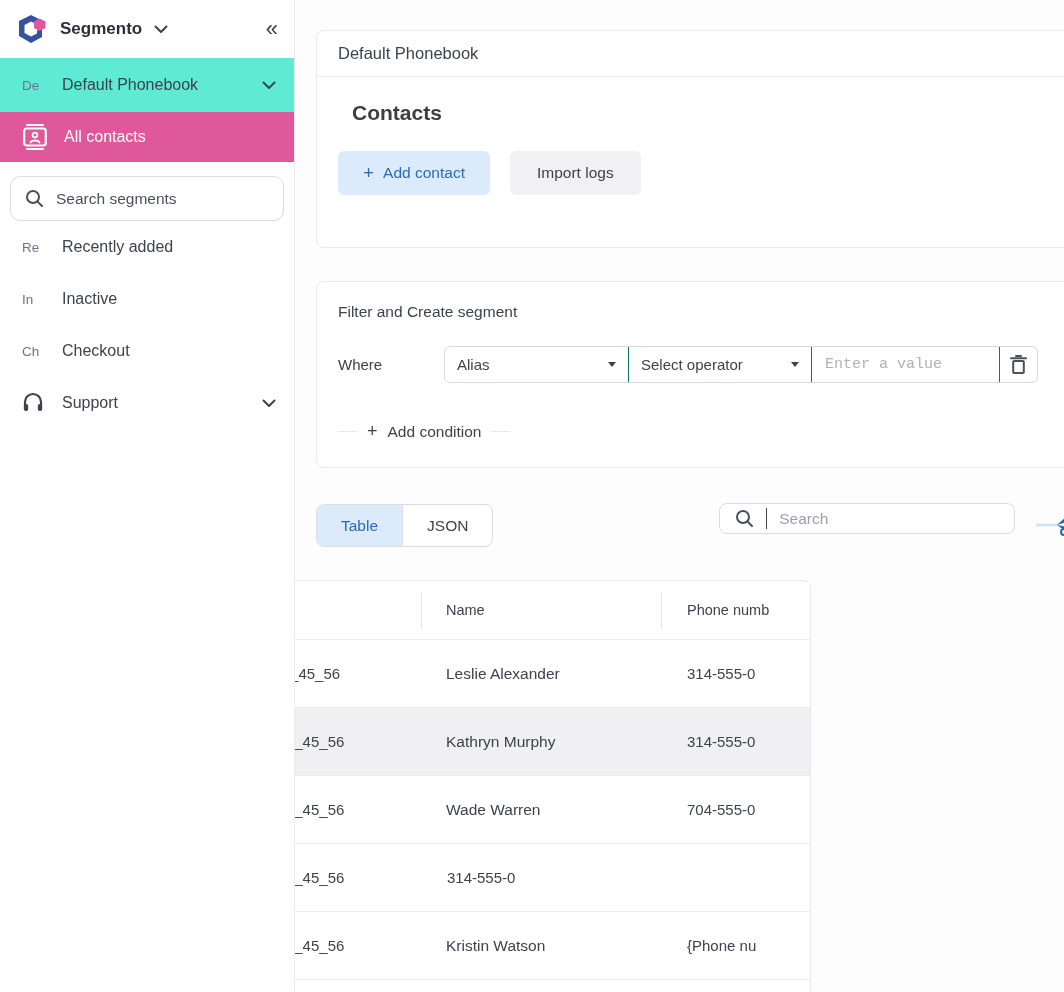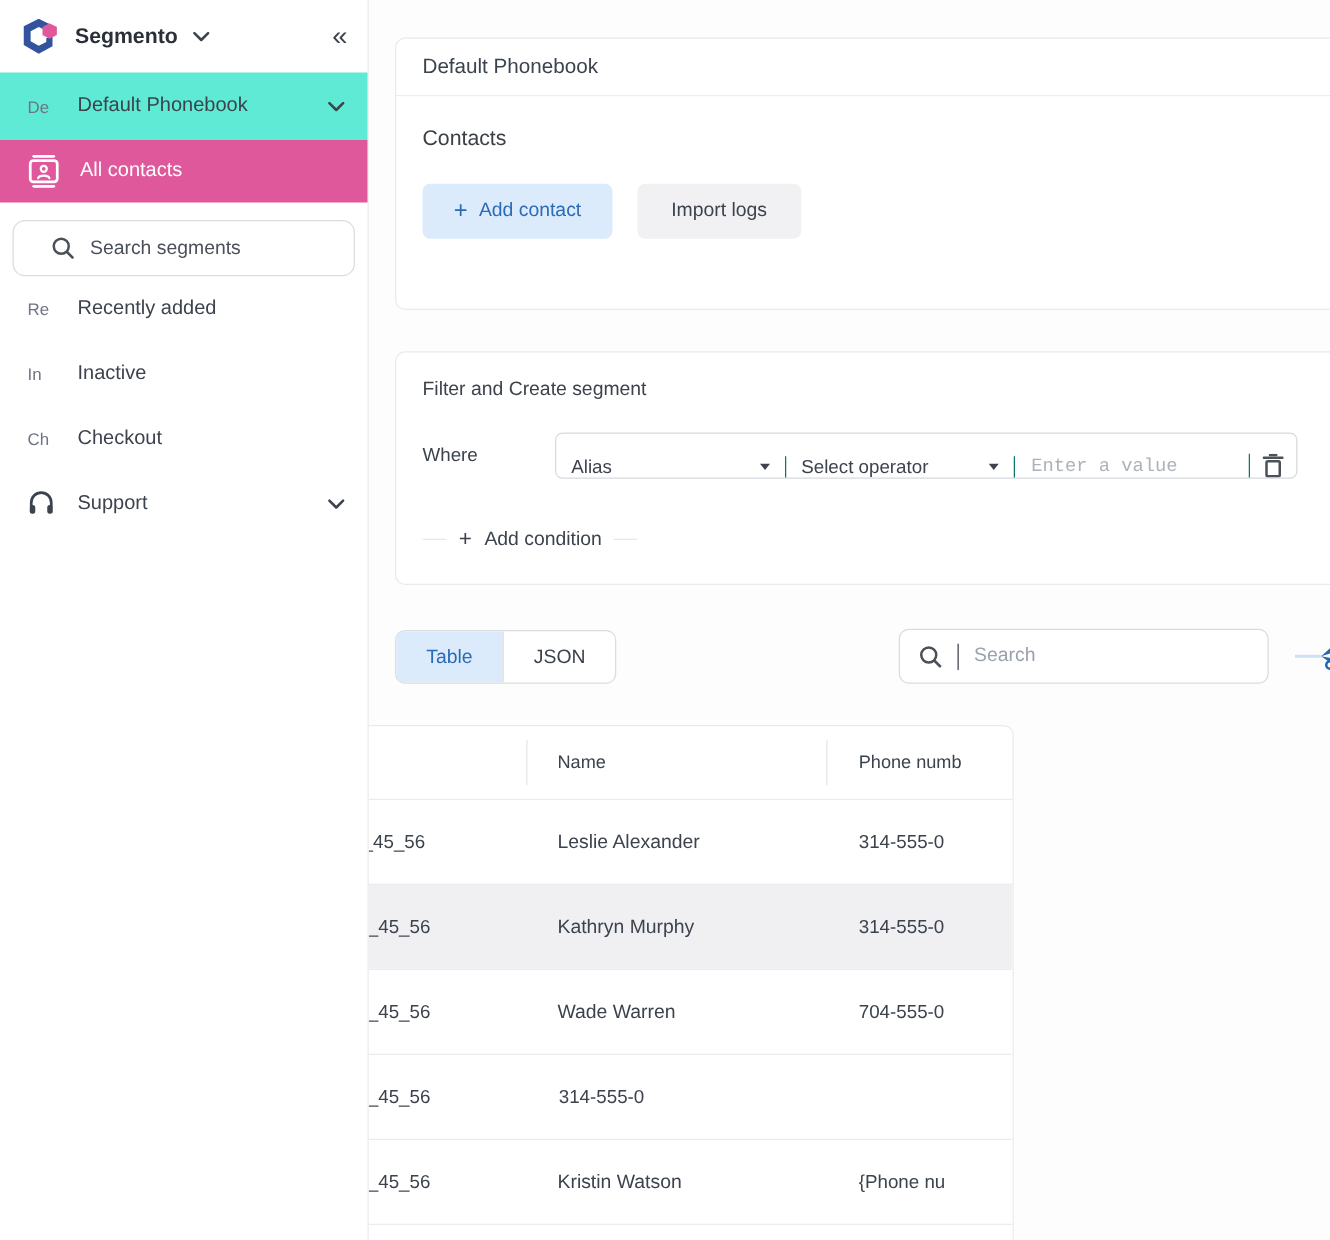--- a/index.html
+++ b/index.html
@@ -42,7 +42,7 @@
   .card-title { font-size:16.5px; color:#3c434d; }
   .count-row { display:flex; align-items:baseline; padding:24px 21px 0 21px; }
   .count-big { font-size:46px; font-weight:bold; color:#3b4046; letter-spacing:1px; }
-  .count-label { font-size:17px; color:#3b4046; font-weight:400; }
+  .count-label { font-size:21px; color:#3b4046; margin-left:14px; font-weight:700; }
   .btn-row { display:flex; gap:20px; padding:26px 21px 0 21px; }
   .btn { height:44px; border:none; border-radius:6px; font-size:15.5px; font-weight:500;
     font-family:"Liberation Sans",sans-serif; cursor:pointer; display:flex; align-items:center; }

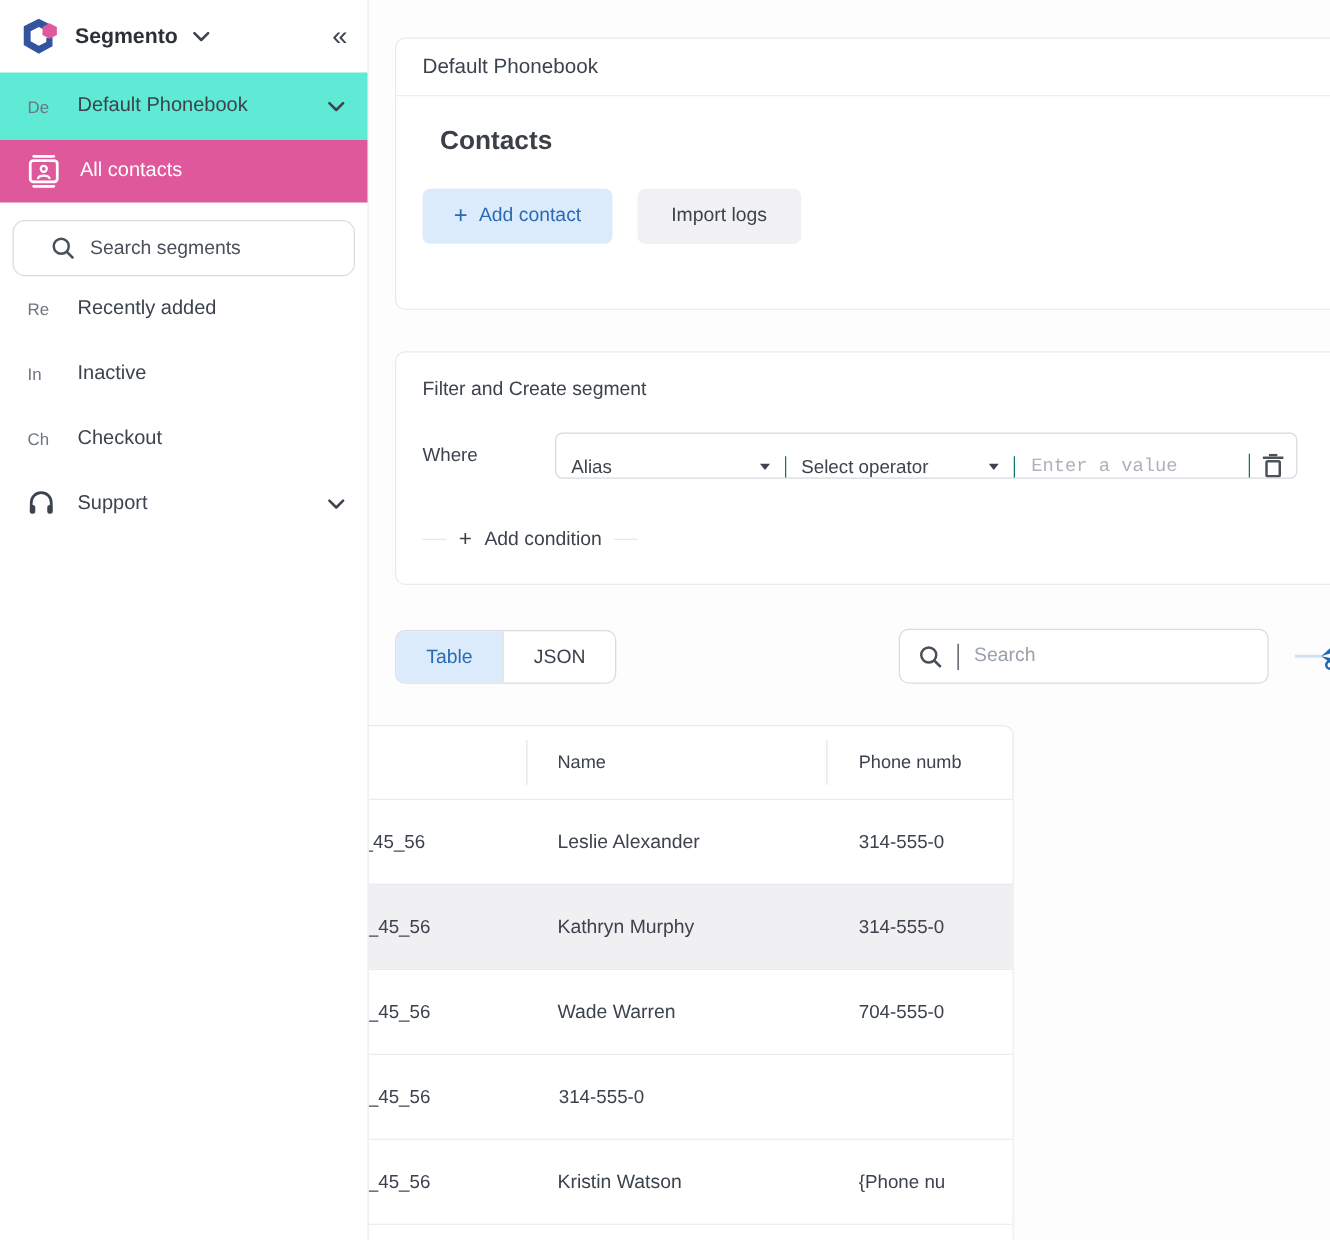--- a/index.html
+++ b/index.html
@@ -20,7 +20,7 @@
   .allc-row { height:50px; background:#e0589c; display:flex; align-items:center; padding:0 22px; gap:16px; }
   .allc-label { font-size:16px; color:#fff; }
   .seg-search { margin:14px 10px 0 10px; height:45px; border:1px solid #d9dce0; border-radius:10px;
-    display:flex; align-items:center; padding:0 30px; gap:12px; background:#fff; }
+    display:flex; align-items:center; padding:0 14px; gap:12px; background:#fff; }
   .seg-search input { border:none; outline:none; font-size:15.5px; color:#4a5059; width:100%;
     font-family:"Liberation Sans",sans-serif; background:transparent; }
   .seg-search input::placeholder { color:#4a5059; opacity:1; }

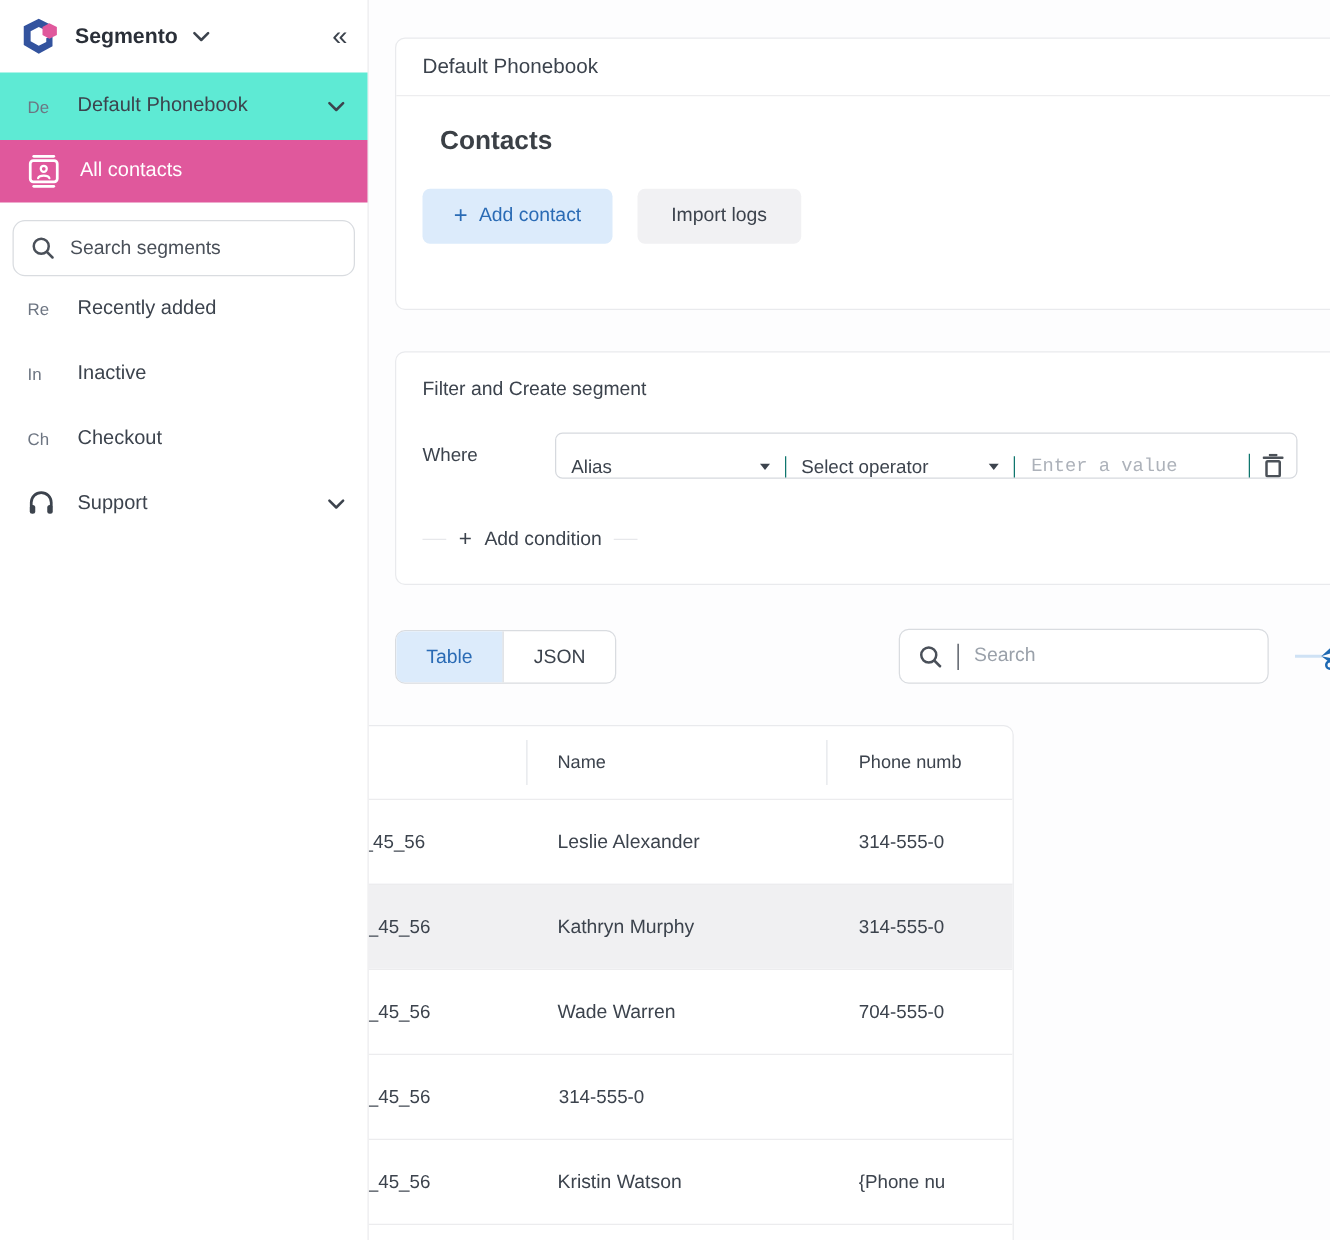--- a/index.html
+++ b/index.html
@@ -54,7 +54,7 @@
   .filter-title { font-size:15.5px; color:#3c434d; }
   .filter-row { display:flex; align-items:center; margin-top:25px; }
   .where-label { font-size:15px; color:#3c434d; width:106px; }
-  .cond-group { display:flex; height:37px; border:1px solid #d6d9de; border-radius:6px; background:#fff;align-items:flex-end; }
+  .cond-group { display:flex; height:37px; border:1px solid #d6d9de; border-radius:6px; background:#fff; }
   .cond-cell { display:flex; align-items:center; border-left:1px solid #0f766e; padding:0 12px; }
   .cond-cell:first-child { border-left:none; }
   .cond-select { width:183px; justify-content:space-between; cursor:pointer; }

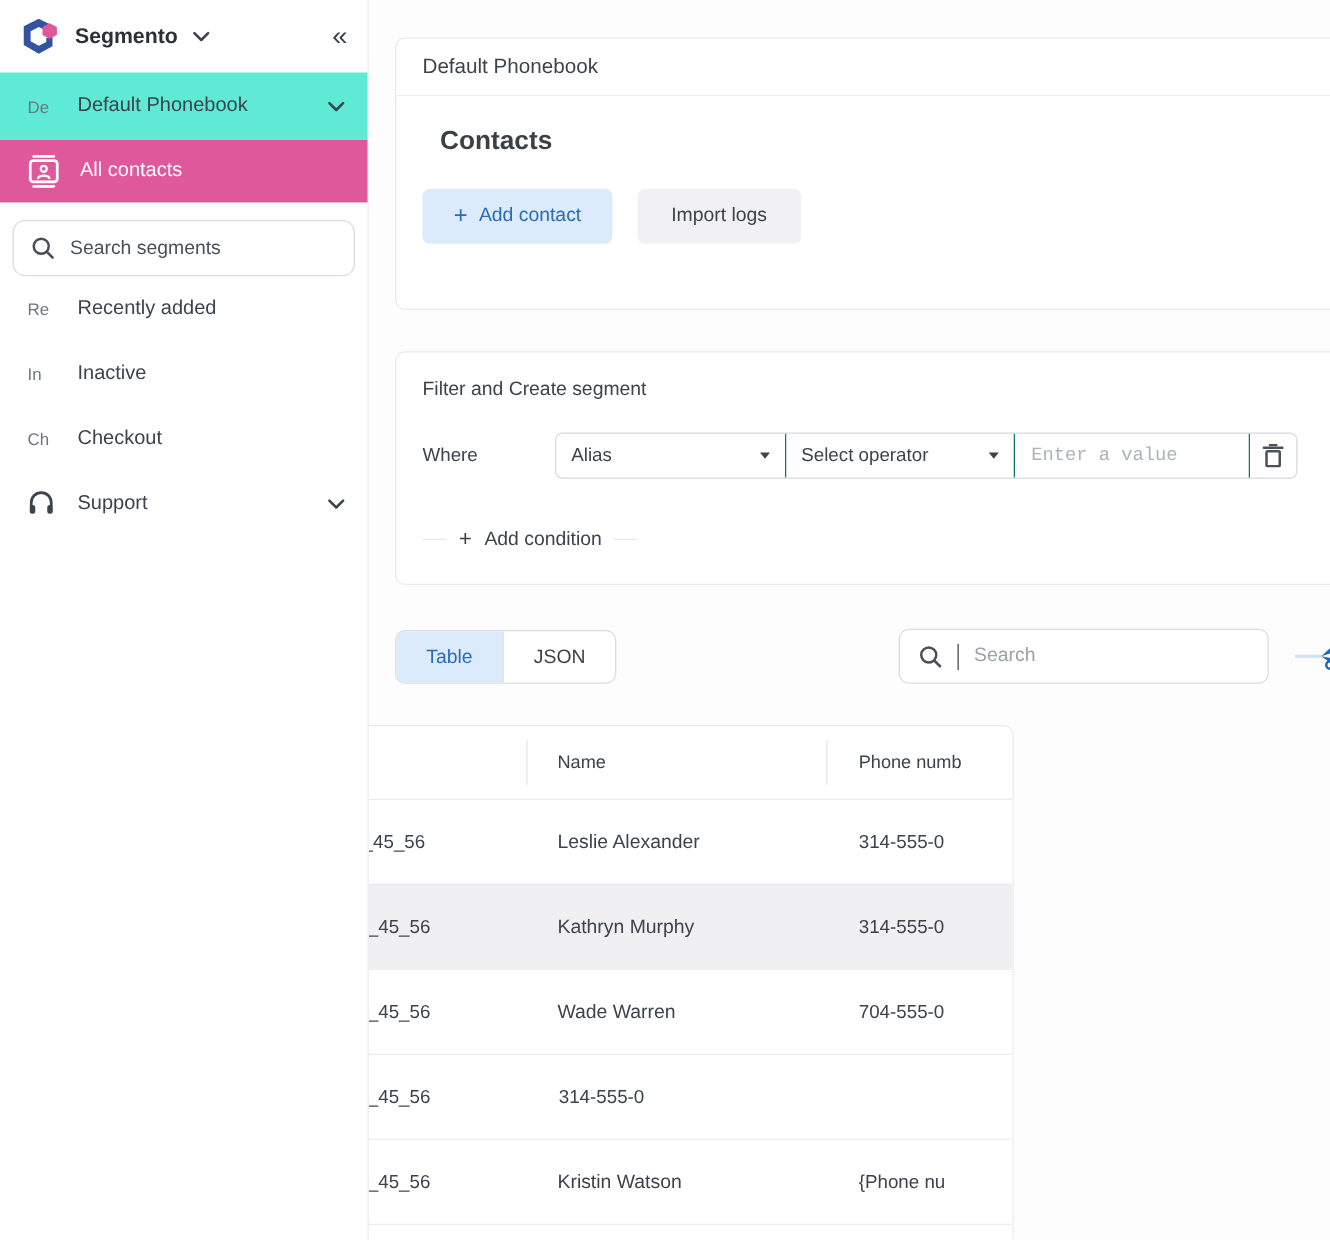--- a/index.html
+++ b/index.html
@@ -77,7 +77,7 @@
   .tab { padding:0 24px; display:flex; align-items:center; font-size:15.5px; cursor:pointer; color:#3c434d; }
   .tab.active { background:#dcebfb; color:#2a6bb5; }
   .tab + .tab { border-left:1px solid #d9dce0; }
-  #table-search { position:absolute; left:719px; top:503px; width:296px; height:44px;
+  #table-search { position:absolute; left:719px; top:503px; width:296px; height:31px;
     border:1px solid #d9dce0; border-radius:8px; background:#fff; display:flex; align-items:center;
     padding:0 15px; gap:12px; }
   .caret-bar { width:1.5px; height:21px; background:#3c434d; }

